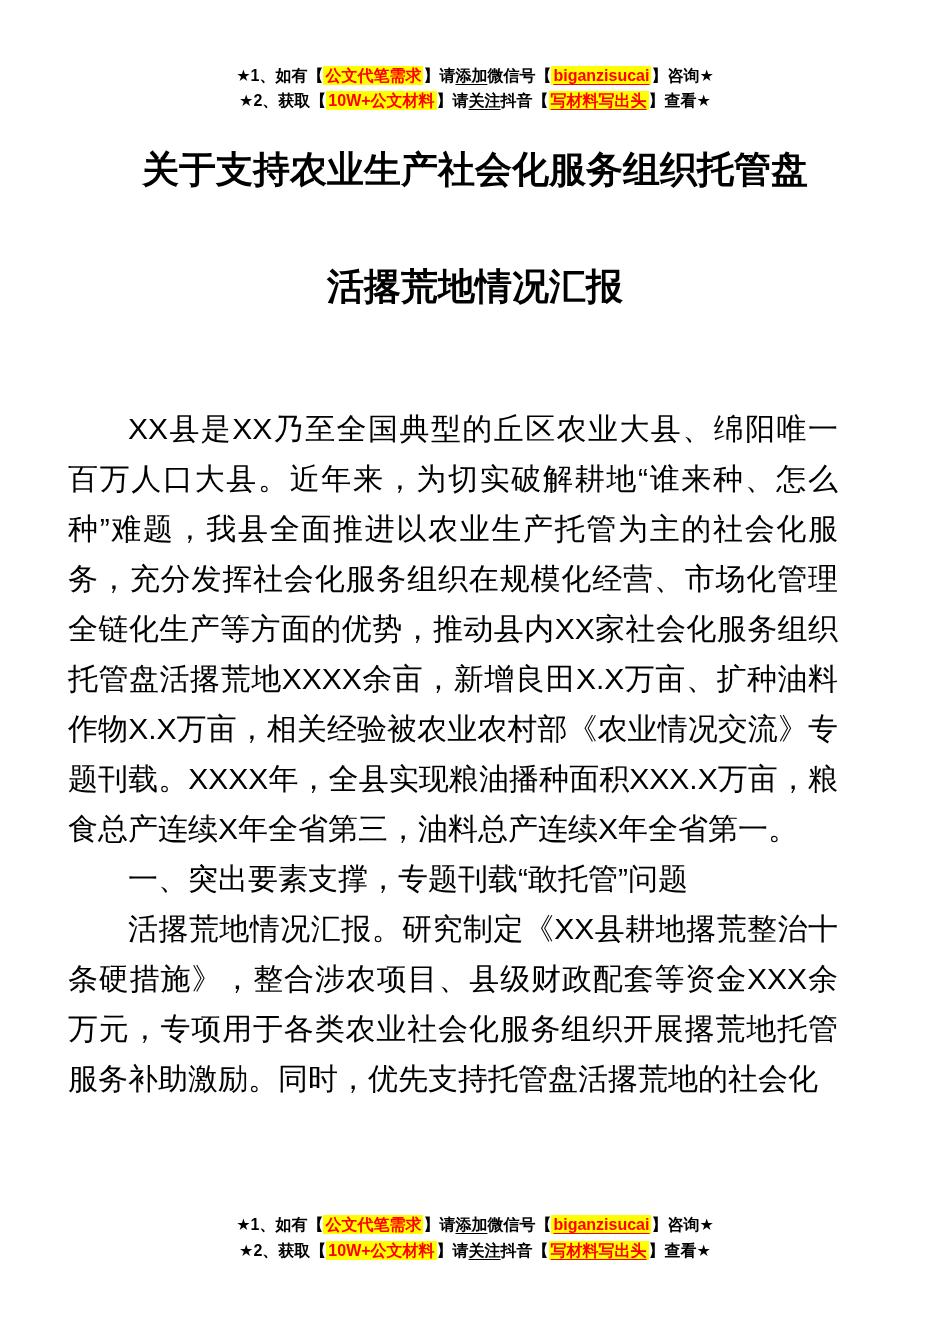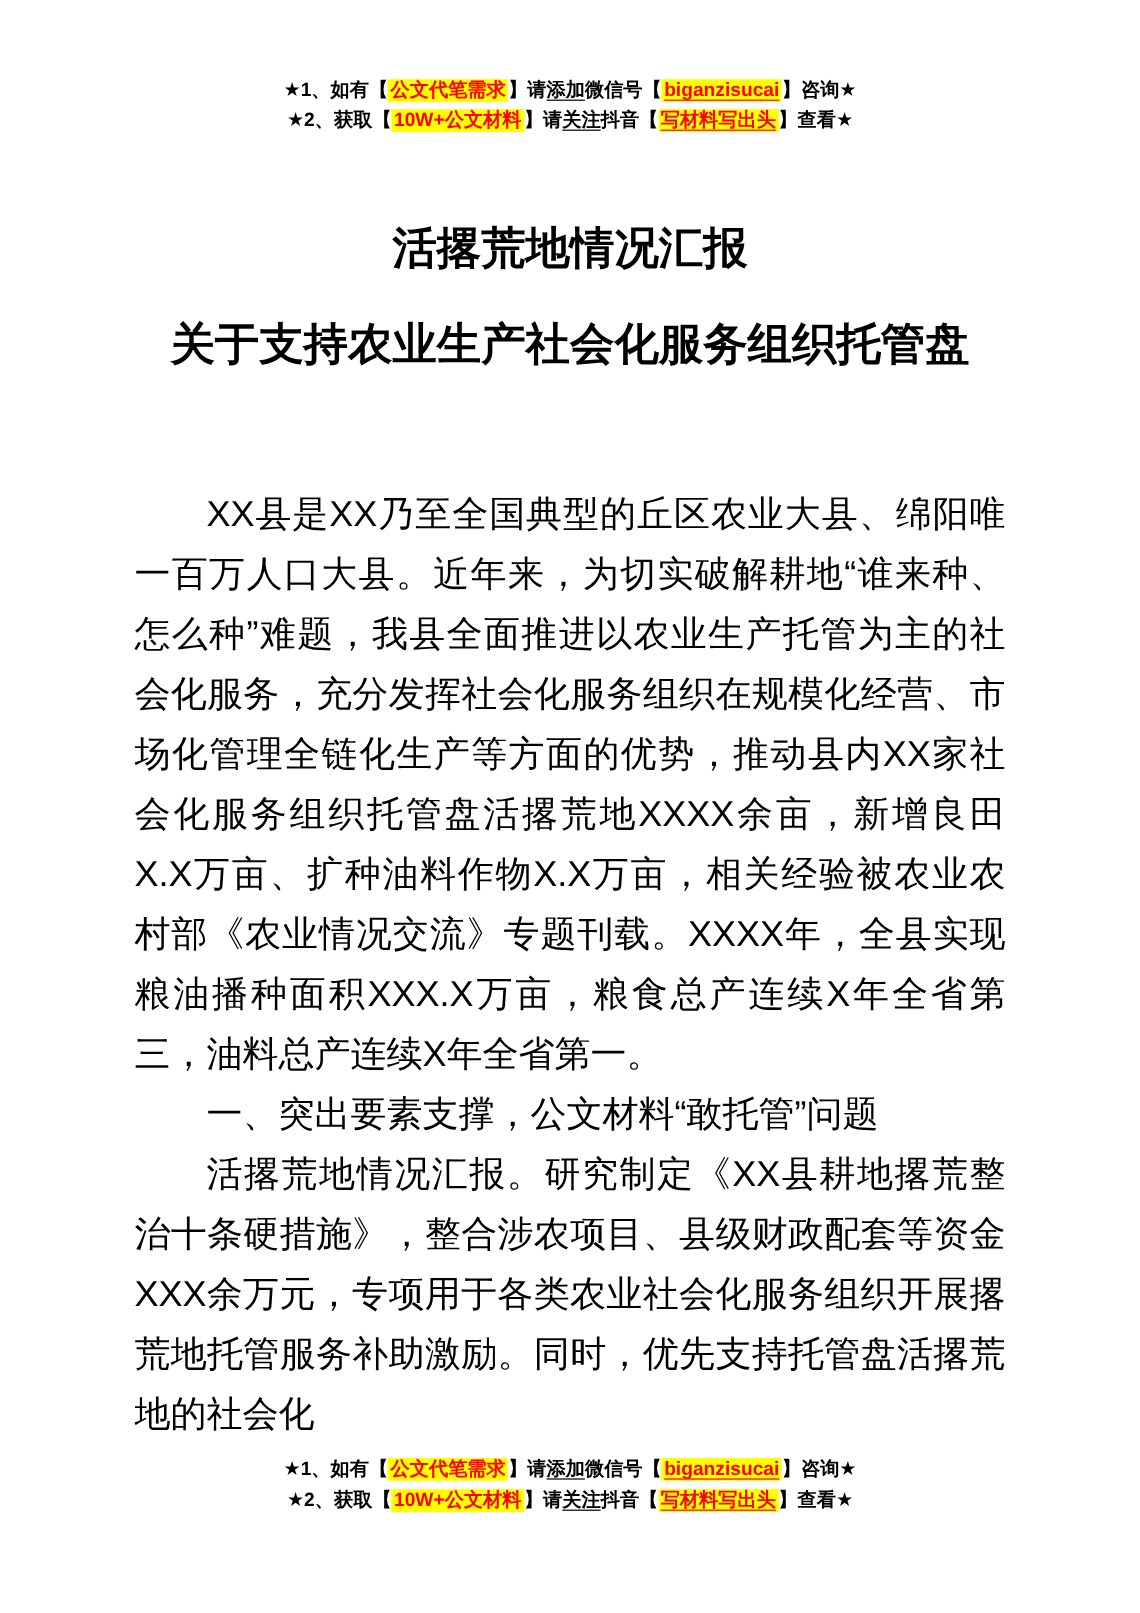--- a/index.html
+++ b/index.html
@@ -89,8 +89,8 @@
     <div class="promo-line"><span class="seg">★2、获取【</span><span class="seg seg-hl">10W+公文材料</span><span class="seg">】请</span><span class="seg seg-ul">关注</span><span class="seg">抖音【</span><span class="seg seg-hl-ul">写材料写出头</span><span class="seg">】查看★</span></div>
   </div>
 
+  <div class="doc-title-line first">关于支持农业生产社会化服务组织托管盘</div>
   <div class="doc-title-line second">活撂荒地情况汇报</div>
-  <div class="doc-title-line first">关于支持农业生产社会化服务组织托管盘</div>
 
   <div class="doc-body">
     <p>XX县是XX乃至全国典型的丘区农业大县、绵阳唯一百万人口大县。近年来，为切实破解耕地“谁来种、怎么种”难题，我县全面推进以农业生产托管为主的社会化服务，充分发挥社会化服务组织在规模化经营、市场化管理全链化生产等方面的优势，推动县内XX家社会化服务组织托管盘活撂荒地XXXX余亩，新增良田X.X万亩、扩种油料作物X.X万亩，相关经验被农业农村部《农业情况交流》专题刊载。XXXX年，全县实现粮油播种面积XXX.X万亩，粮食总产连续X年全省第三，油料总产连续X年全省第一。</p>

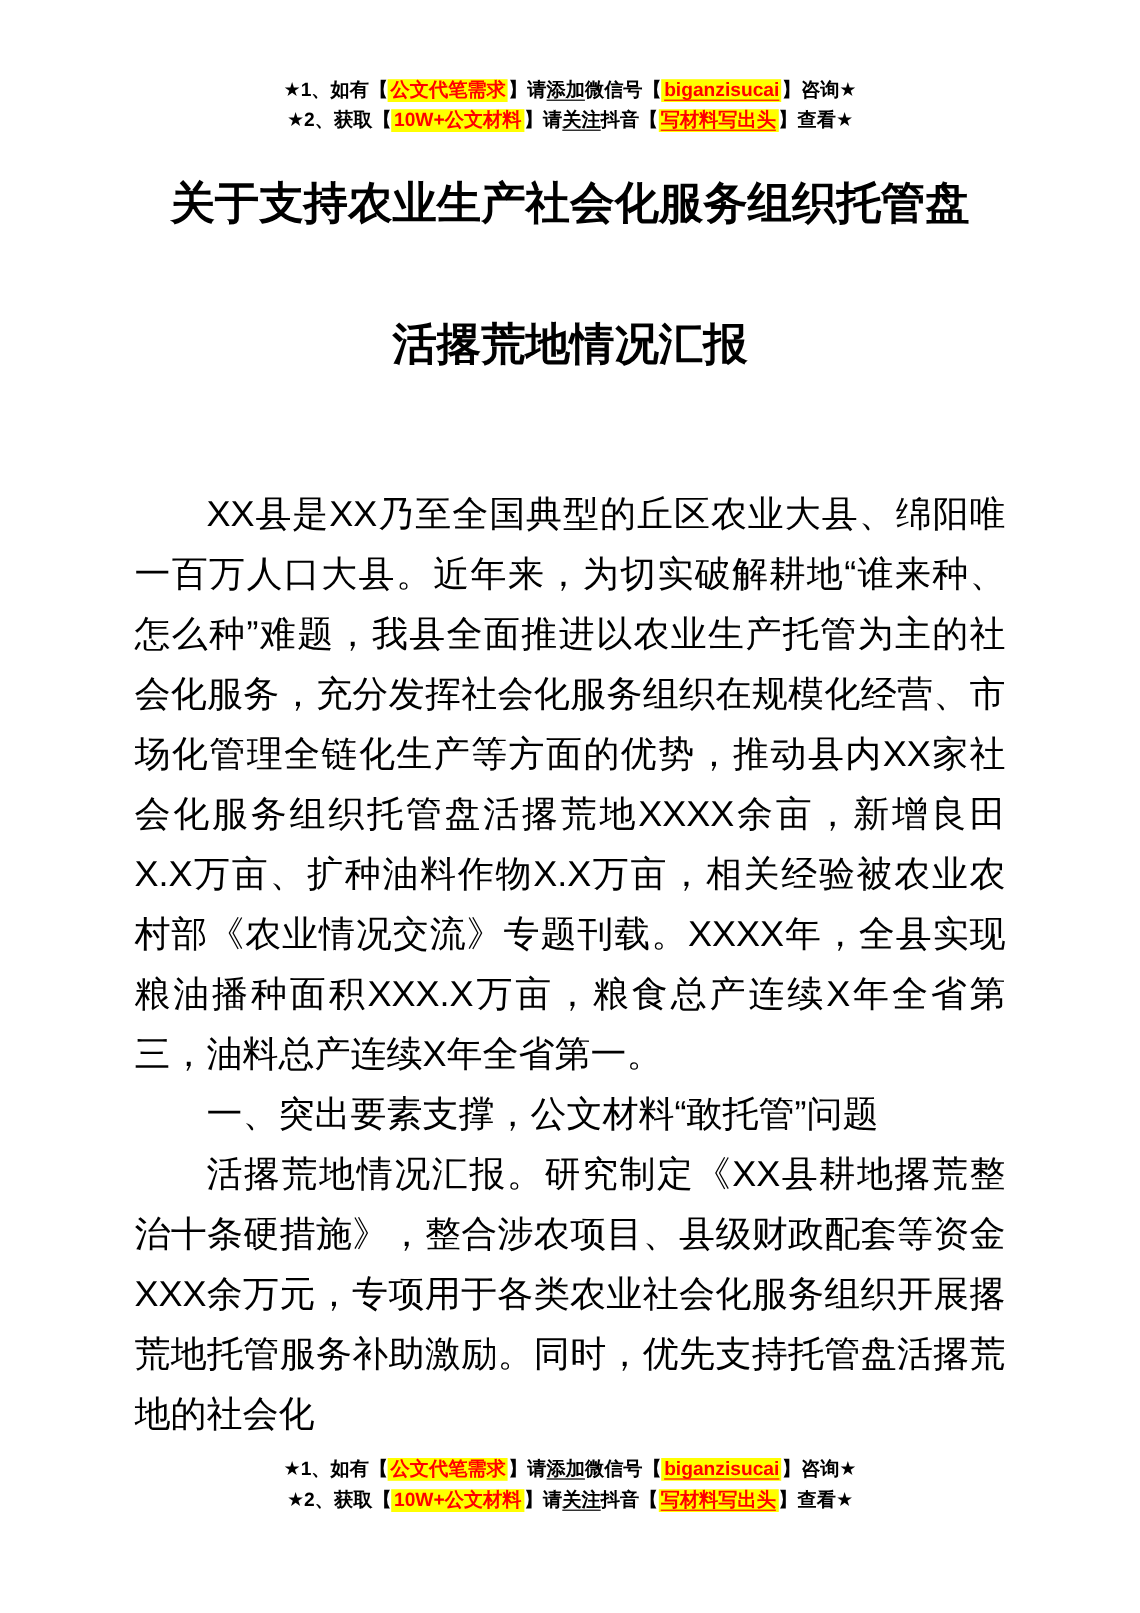--- a/index.html
+++ b/index.html
@@ -62,7 +62,7 @@
   .doc-title-line.second { margin-top: 71px; }
   
   .doc-body {
-    margin: 94px 112px 0 112px;
+    margin: 94px 112px 0 68px;
     font-size: 30px;
     font-weight: normal;
     line-height: 50px;

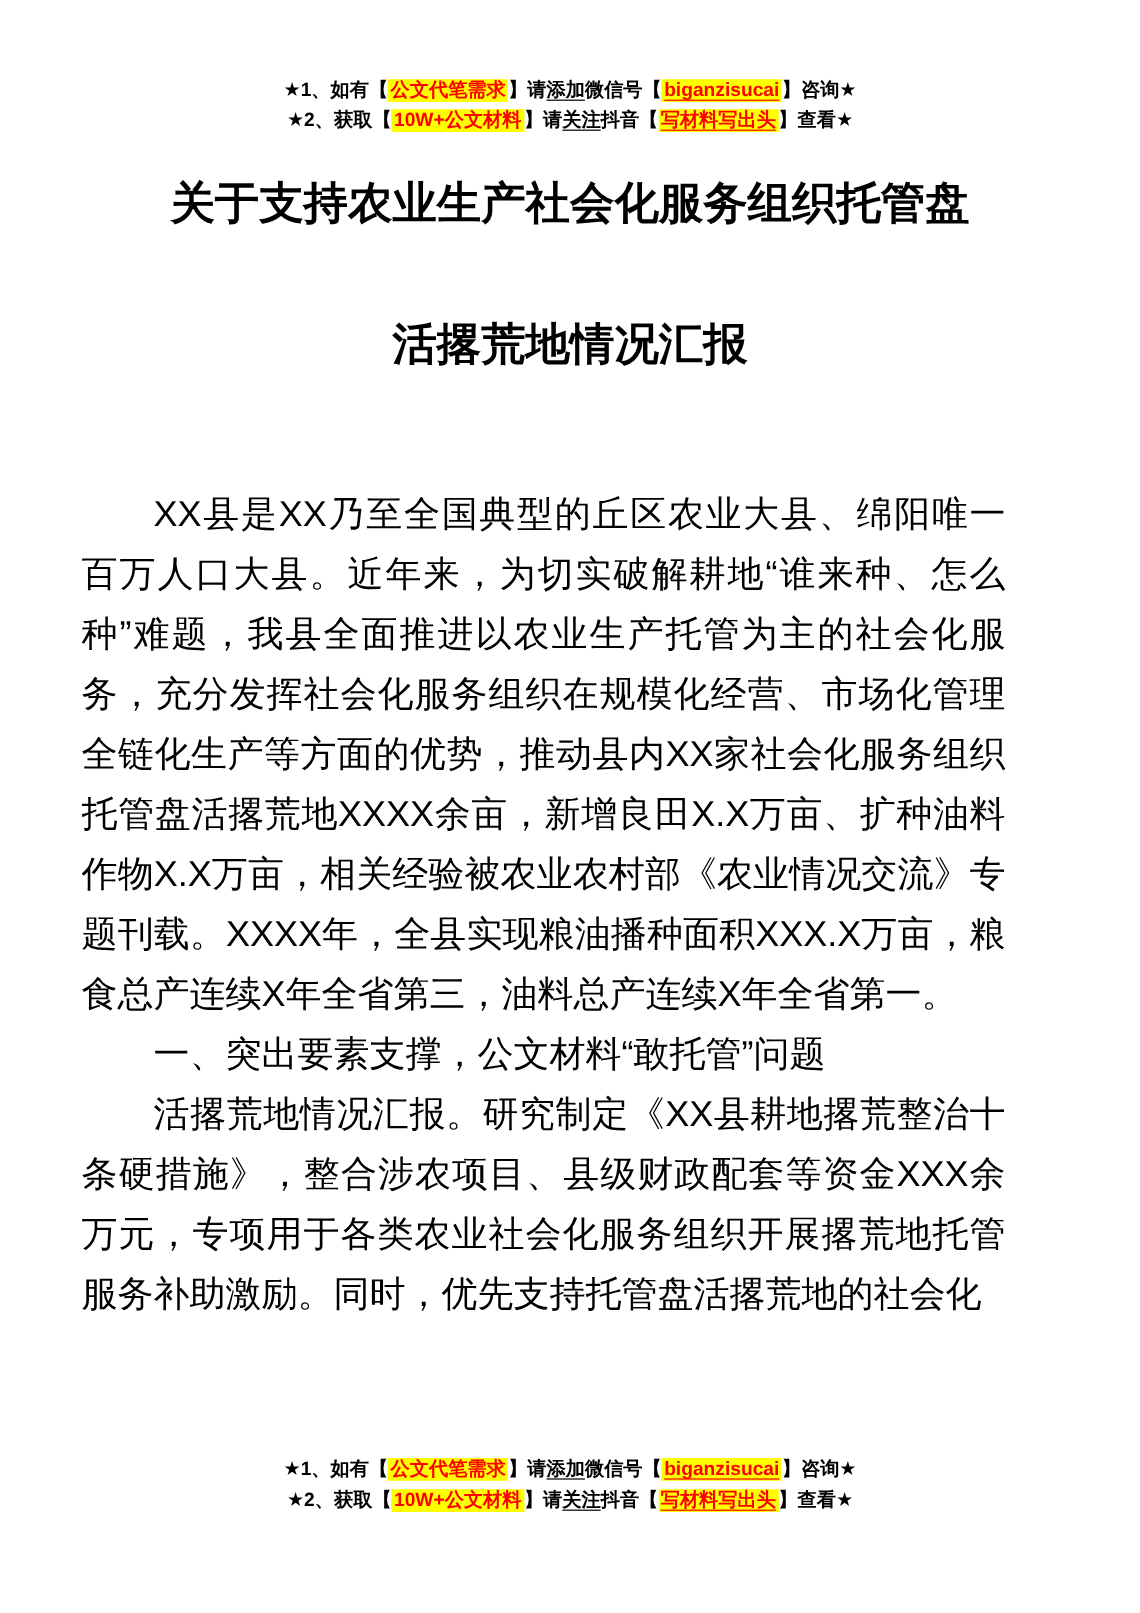--- a/index.html
+++ b/index.html
@@ -94,7 +94,7 @@
 
   <div class="doc-body">
     <p>XX县是XX乃至全国典型的丘区农业大县、绵阳唯一百万人口大县。近年来，为切实破解耕地“谁来种、怎么种”难题，我县全面推进以农业生产托管为主的社会化服务，充分发挥社会化服务组织在规模化经营、市场化管理全链化生产等方面的优势，推动县内XX家社会化服务组织托管盘活撂荒地XXXX余亩，新增良田X.X万亩、扩种油料作物X.X万亩，相关经验被农业农村部《农业情况交流》专题刊载。XXXX年，全县实现粮油播种面积XXX.X万亩，粮食总产连续X年全省第三，油料总产连续X年全省第一。</p>
-    <p class="section-heading">一、突出要素支撑，公文材料“敢托管”问题</p>
+    <p class="section-heading">一、突出要素支撑，专题刊载“敢托管”问题</p>
     <p>活撂荒地情况汇报。研究制定《XX县耕地撂荒整治十条硬措施》，整合涉农项目、县级财政配套等资金XXX余万元，专项用于各类农业社会化服务组织开展撂荒地托管服务补助激励。同时，优先支持托管盘活撂荒地的社会化</p>
   </div>
 

